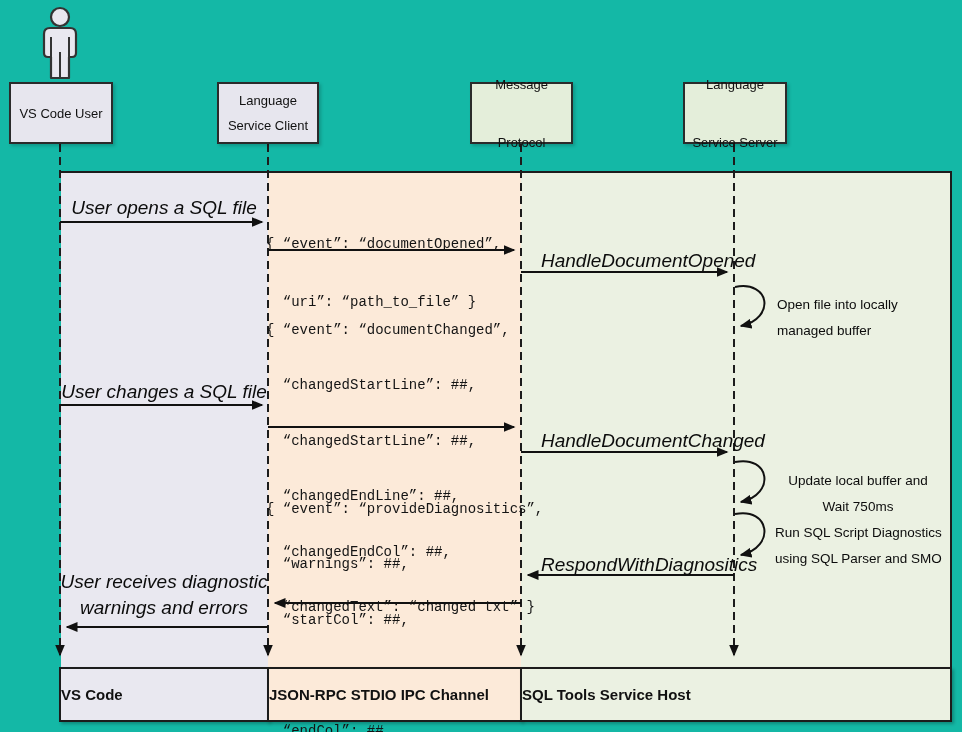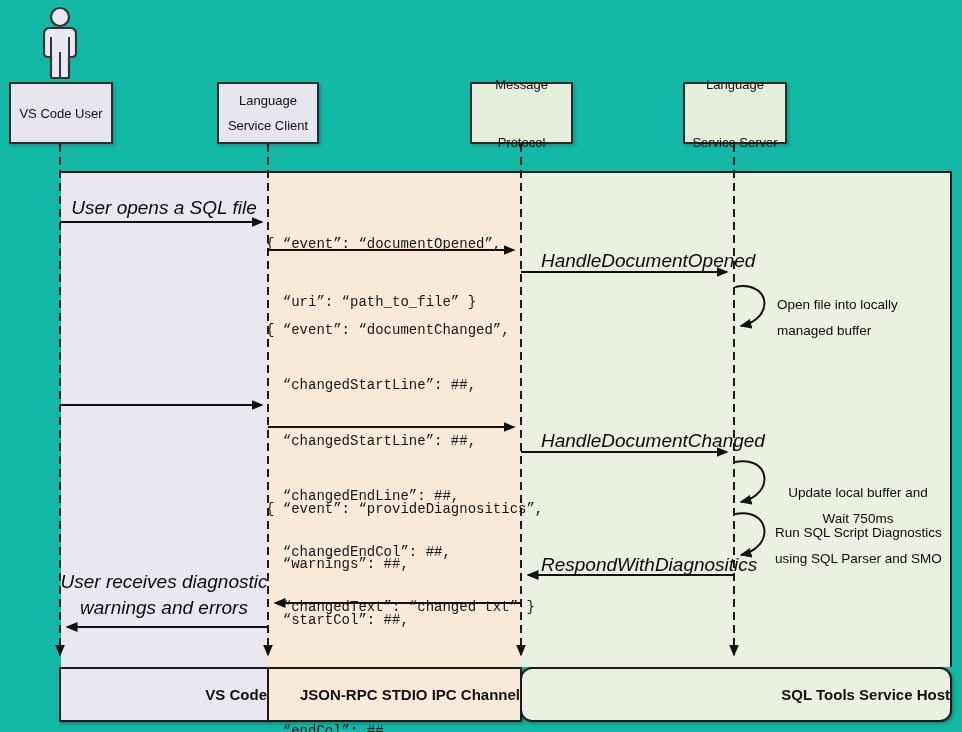--- a/index.html
+++ b/index.html
@@ -126,6 +126,7 @@
 
   <div class="msg-label center-label" style="left:60px;top:200px;width:208px;">User opens a SQL file</div>
   <div class="msg-label" style="left:541px;top:253px;">HandleDocumentOpened</div>
+  <div class="msg-label center-label" style="left:60px;top:384px;width:208px;">User changes a SQL file</div>
   <div class="msg-label" style="left:541px;top:433px;">HandleDocumentChanged</div>
   <div class="msg-label" style="left:541px;top:557px;">RespondWithDiagnositics</div>
   <div class="msg-label center-label" style="left:60px;top:600px;width:208px;">warnings and errors</div>

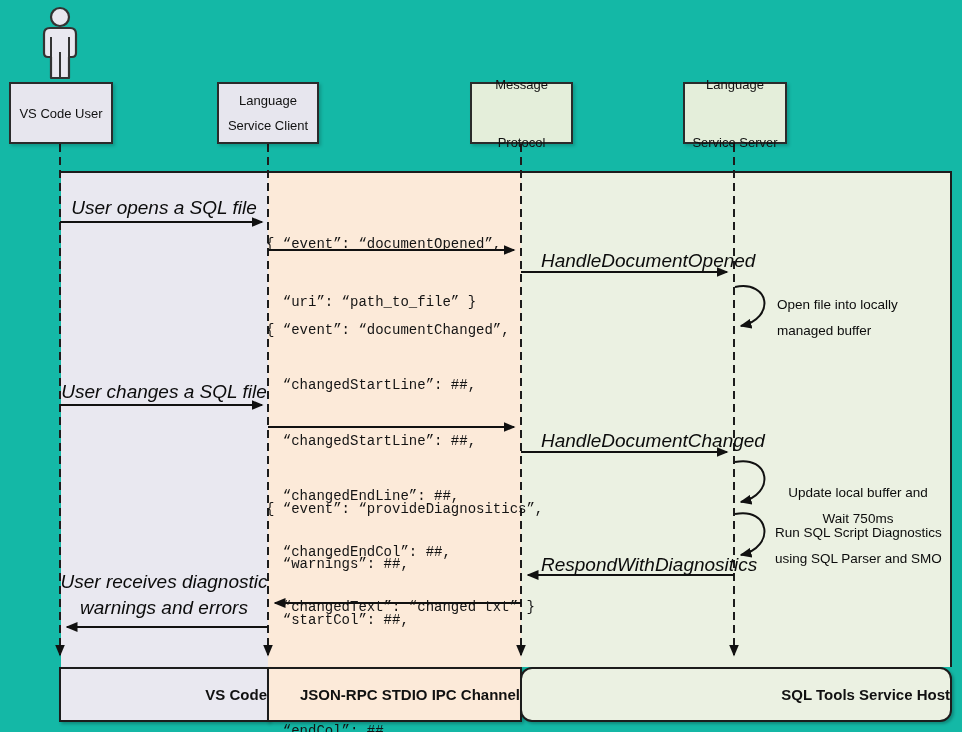--- a/index.html
+++ b/index.html
@@ -136,7 +136,7 @@
     <div>Open file into locally</div>
     <div>managed buffer</div>
   </div>
-  <div class="loop-label centered" style="left:775px;top:480px;width:166px;">
+  <div class="loop-label centered" style="left:775px;top:468px;width:166px;">
     <div>Update local buffer and</div>
     <div>Wait 750ms</div>
   </div>

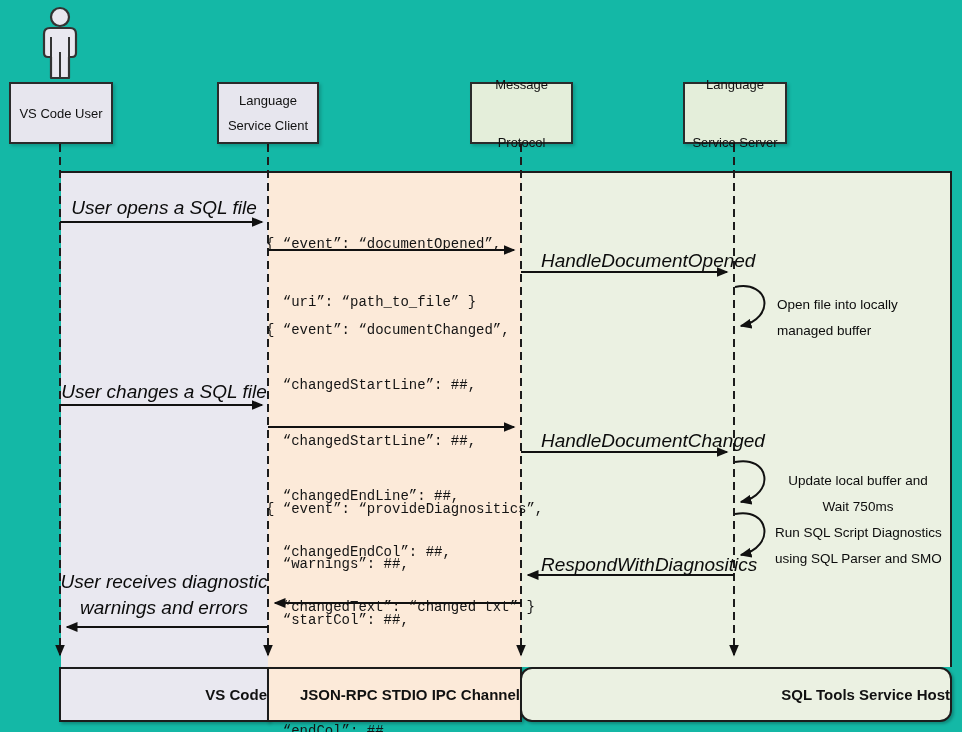--- a/index.html
+++ b/index.html
@@ -26,7 +26,7 @@
   
   .bottom-box{
     position:absolute;top:667px;height:55px;border:2px solid #1c1c1c;
-    display:flex;align-items:center;justify-content:flex-end;
+    display:flex;align-items:center;justify-content:flex-start;
     font-size:15px;font-weight:bold;box-sizing:border-box;
     box-shadow:2px 2px 3px rgba(0,0,0,0.25);
   }

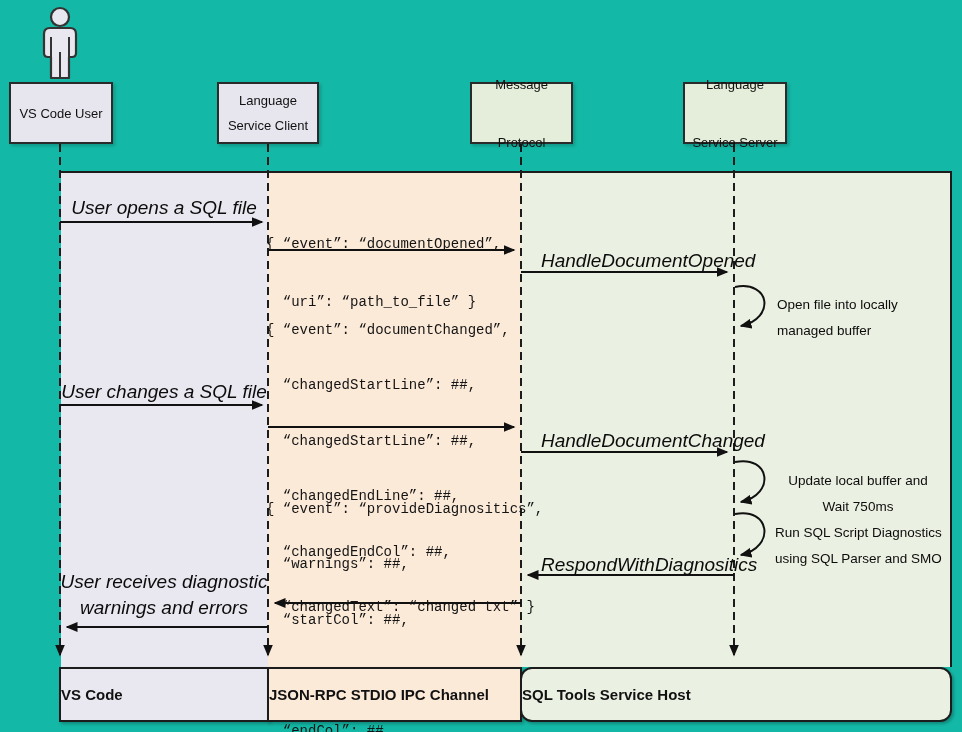--- a/index.html
+++ b/index.html
@@ -174,7 +174,7 @@
   <div class="bottom-box" style="left:267px;width:255px;background:#fcead9;">
     <span>JSON-RPC STDIO IPC Channel</span>
   </div>
-  <div class="bottom-box" style="left:520px;width:432px;background:#ebf1e2;border-radius:12px;">
+  <div class="bottom-box" style="left:520px;width:432px;background:#ebf1e2;">
     <span>SQL Tools Service Host</span>
   </div>
 

